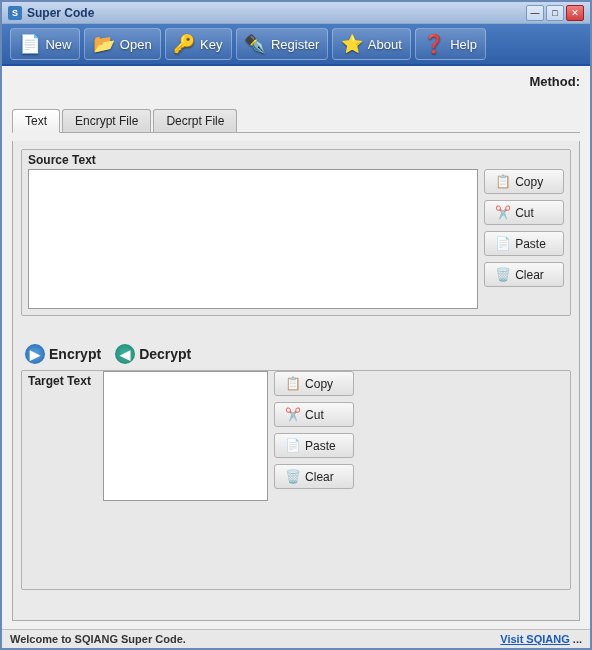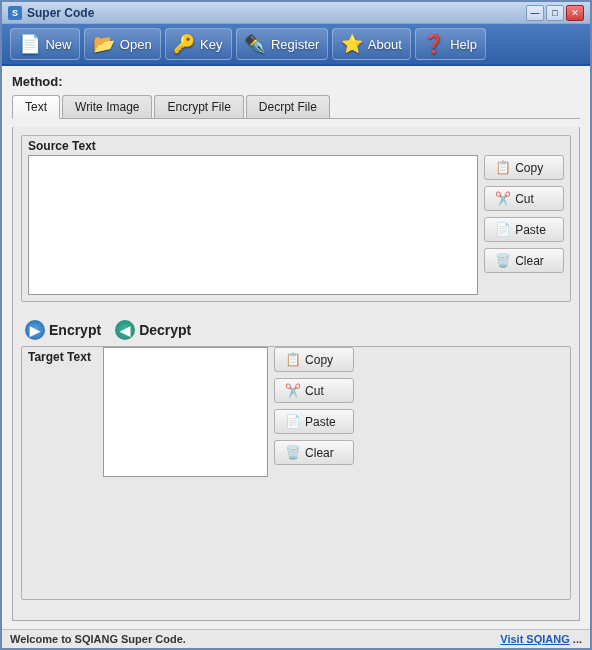--- a/index.html
+++ b/index.html
@@ -108,7 +108,8 @@
 
     
     .meta-section {
-      margin-bottom: 6px;
+      margin-bottom: 20px;
+      text-align: right;
     }
     .meta-label {
       font-weight: bold;

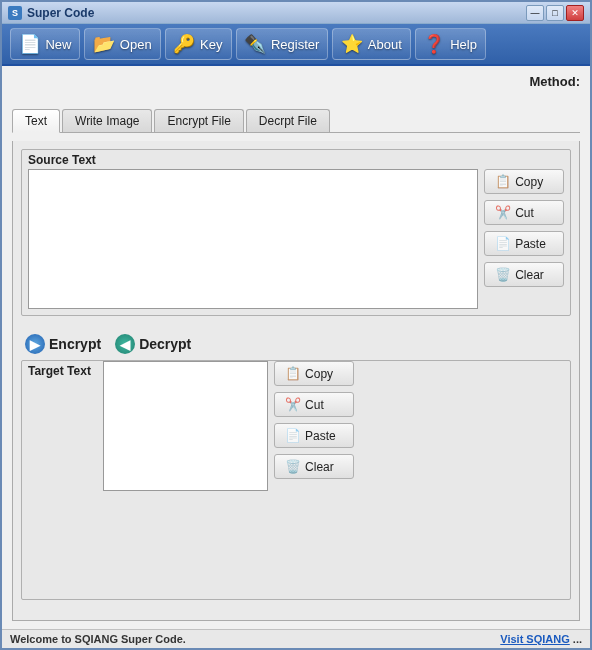--- a/index.html
+++ b/index.html
@@ -333,7 +333,6 @@
 
     <div class="tab-bar">
       <div class="tab active">Text</div>
-      <div class="tab">Write Image</div>
       <div class="tab">Encrypt File</div>
       <div class="tab">Decrpt File</div>
     </div>

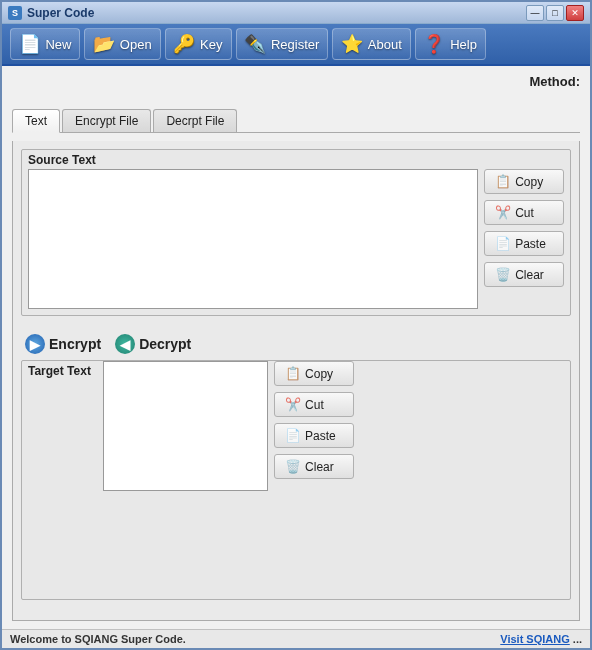--- a/index.html
+++ b/index.html
@@ -165,7 +165,7 @@
       border: 1px solid #b0b0b0;
       background: #e8e8e8;
       border-radius: 2px;
-      margin-bottom: 12px;
+      margin-bottom: 22px;
     }
     .section-label {
       font-weight: bold;

